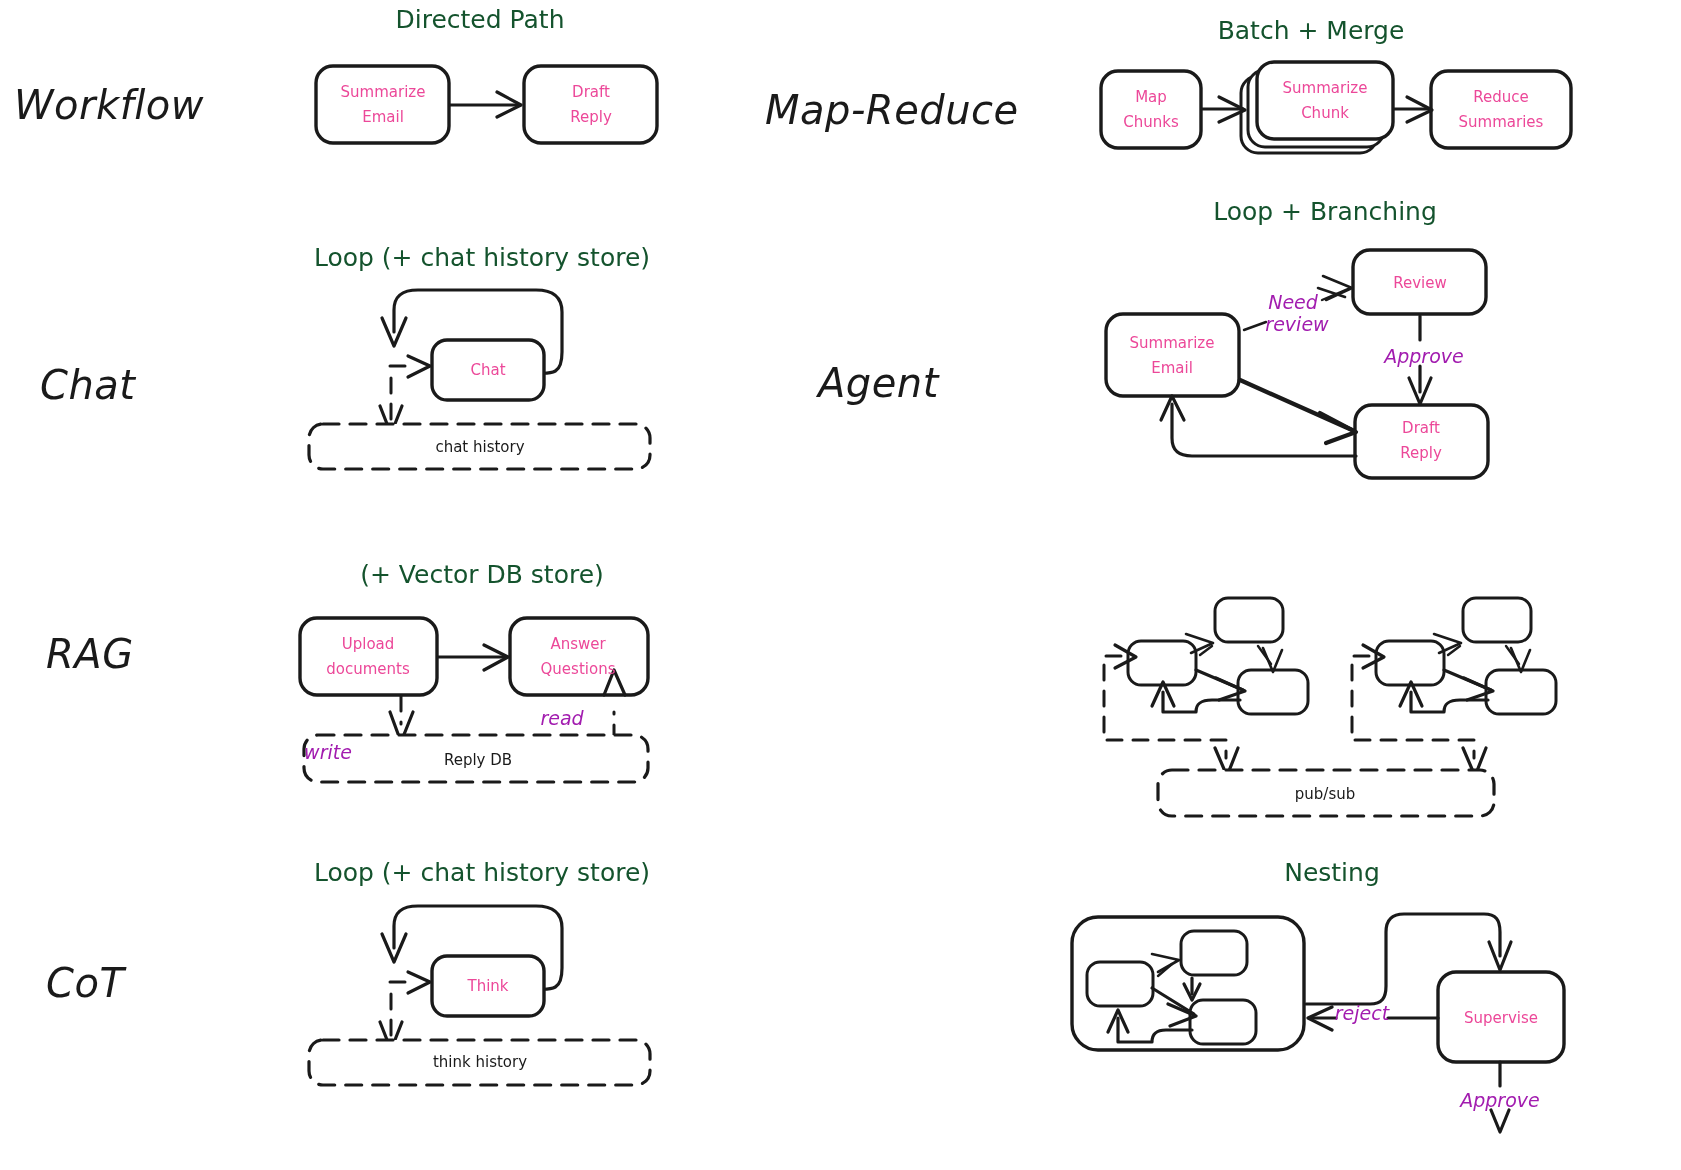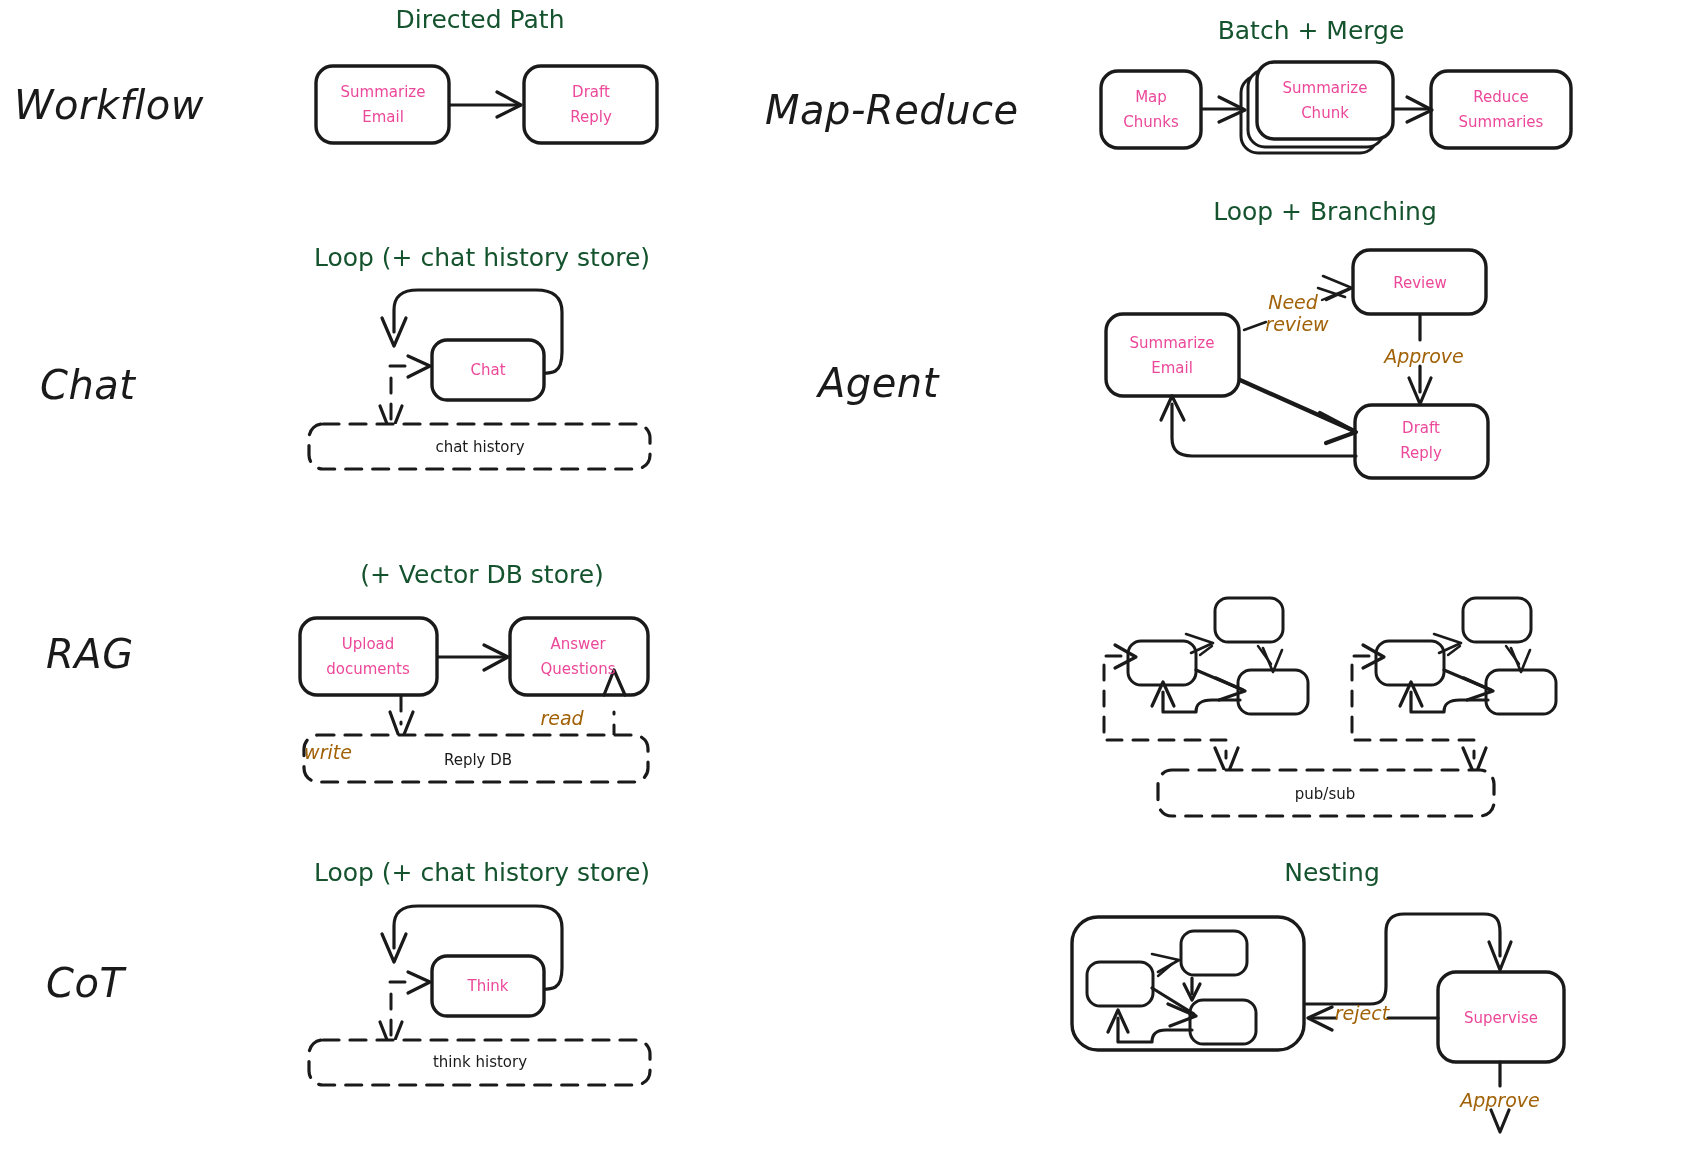--- a/index.html
+++ b/index.html
@@ -16,7 +16,7 @@
             text-align:center;transform:translate(-50%,-50%);white-space:pre-line;}
   .storetext{position:absolute;font-size:15px;color:#1a1a1a;text-align:center;
              transform:translate(-50%,-50%);white-space:nowrap;}
-  .edgelabel{position:absolute;font-size:19px;font-style:italic;color:#a16207;
+  .edgelabel{position:absolute;font-size:19px;font-style:italic;color:#a21caf;
              white-space:nowrap;transform:translate(-50%,-50%);}
 </style>
 </head>

